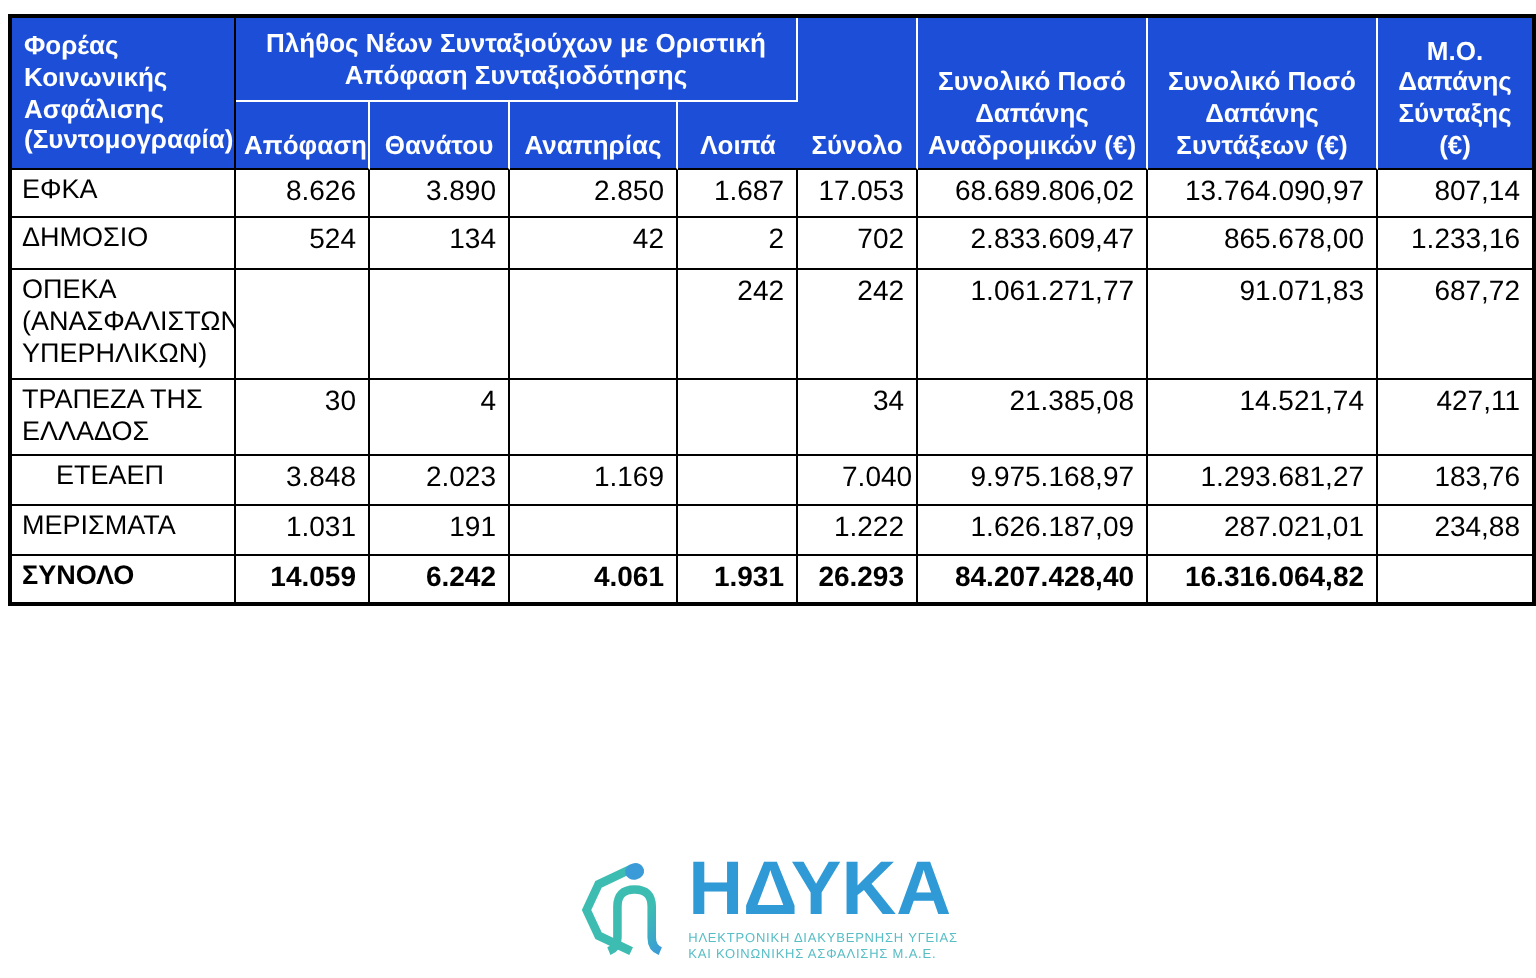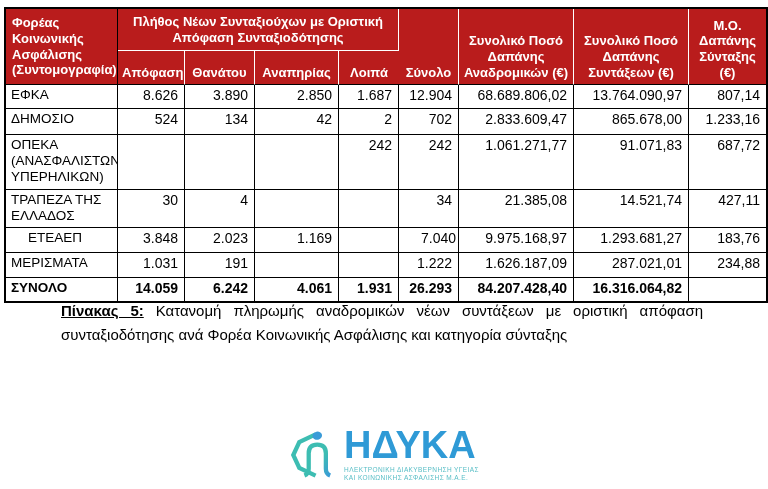--- a/index.html
+++ b/index.html
@@ -37,7 +37,7 @@
     overflow: hidden;
   }
   thead th {
-    background: #b91c1c;
+    background: #1d4ed8;
     color: #ffffff;
     font-weight: bold;
     font-size: 13px;

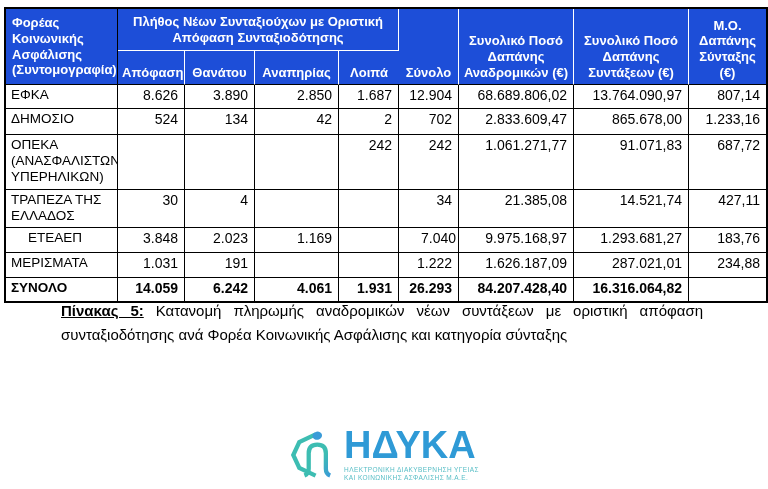--- a/index.html
+++ b/index.html
@@ -182,7 +182,7 @@
           <td>3.890</td>
           <td>2.850</td>
           <td>1.687</td>
-          <td>12.904</td>
+          <td>17.053</td>
           <td>68.689.806,02</td>
           <td>13.764.090,97</td>
           <td>807,14</td>

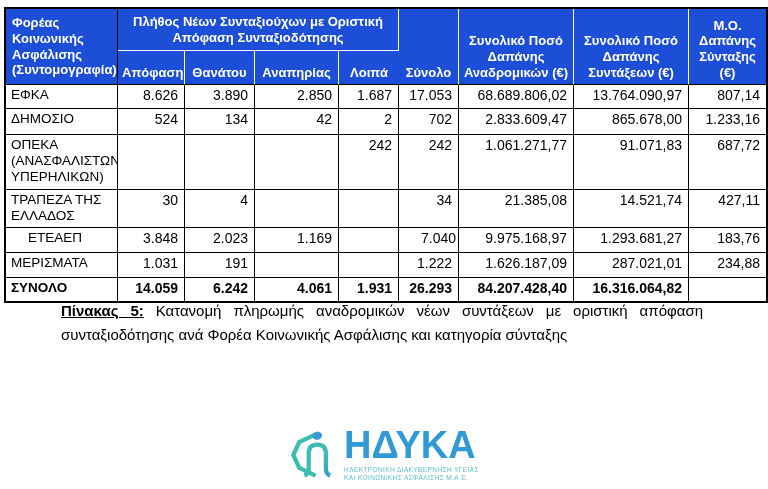--- a/index.html
+++ b/index.html
@@ -257,7 +257,6 @@
     </table>
   </div>
 
-  <div class="caption"><span class="cap-label">Πίνακας 5:</span><span> Κατανομή πληρωμής αναδρομικών νέων συντάξεων με οριστική απόφαση συνταξιοδότησης ανά Φορέα Κοινωνικής Ασφάλισης και κατηγορία σύνταξης</span></div>
 
   <div class="logo">
     <div class="logo-inner">

